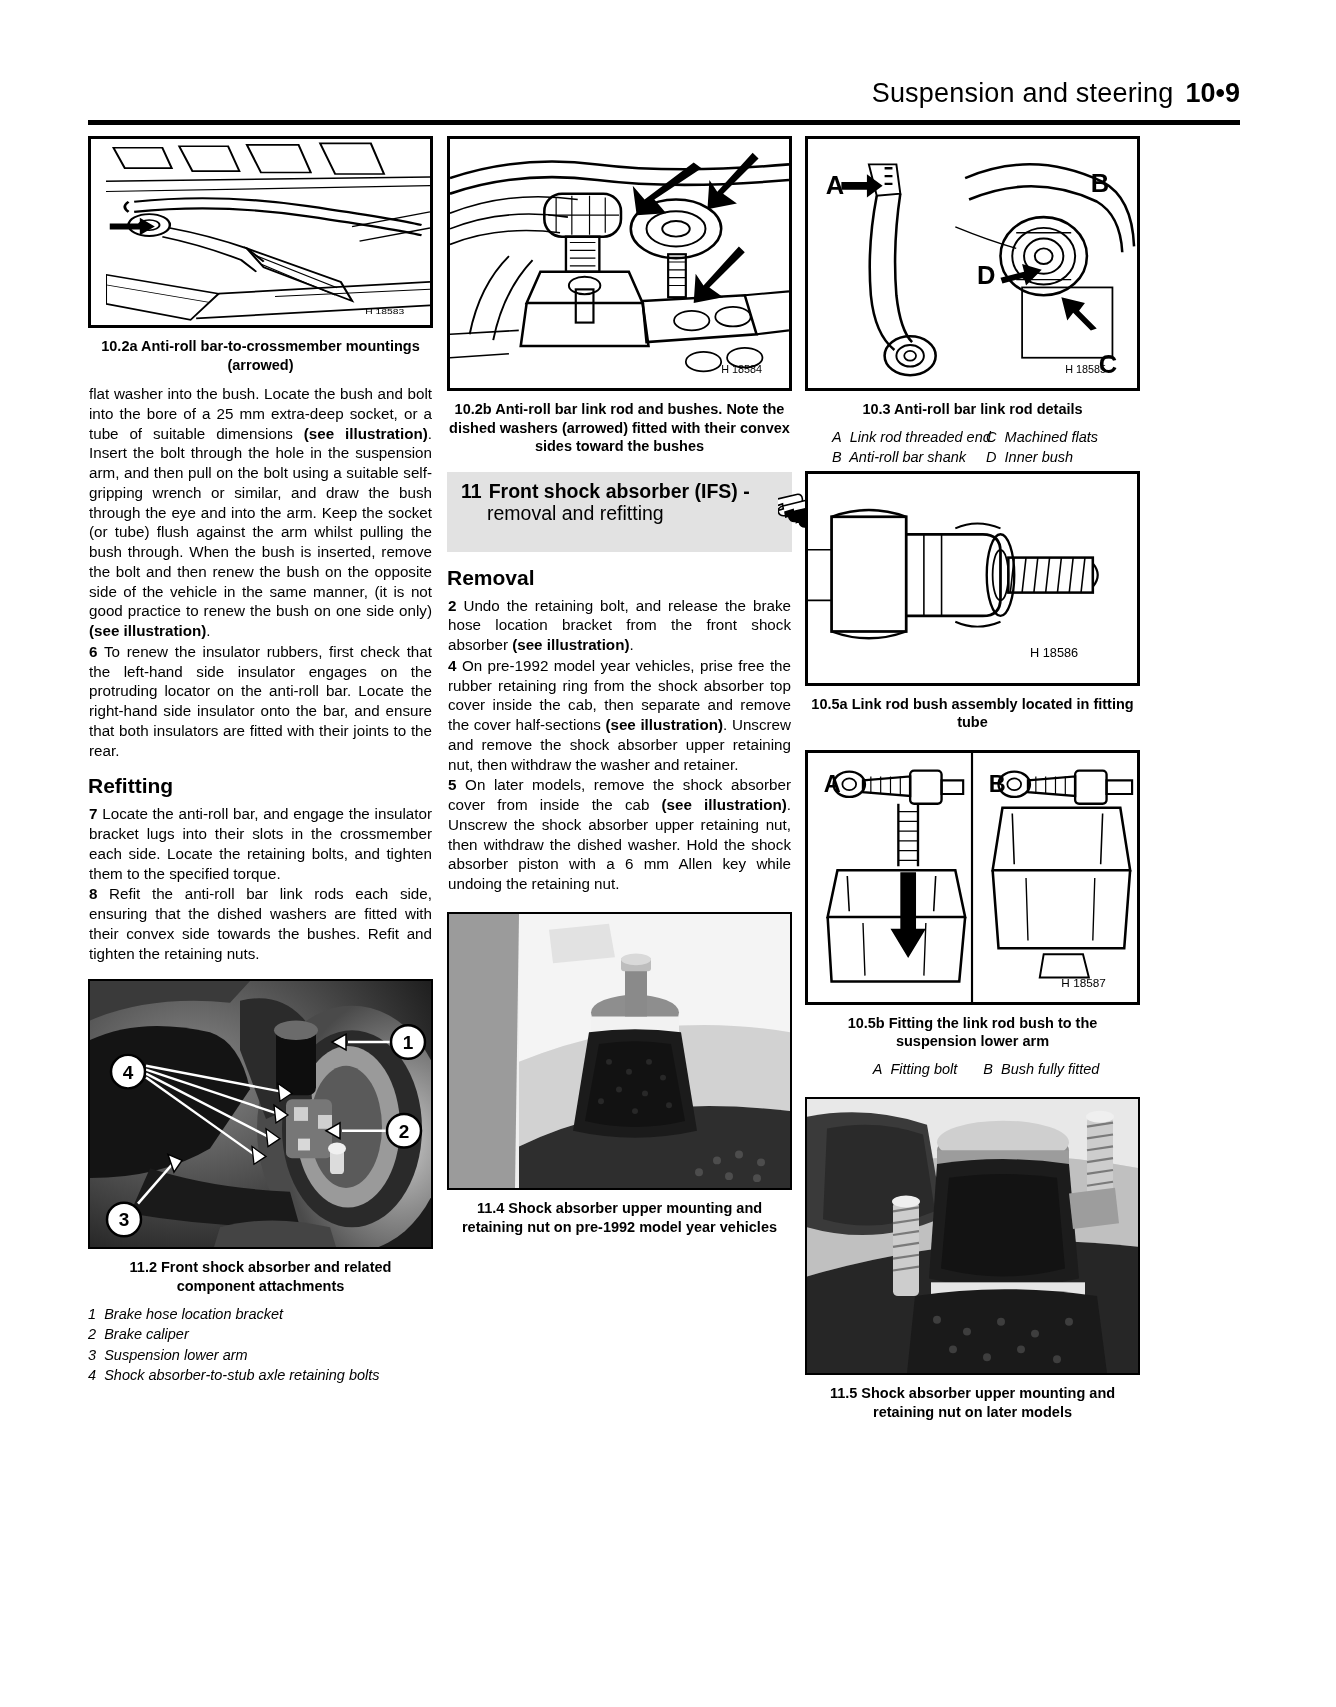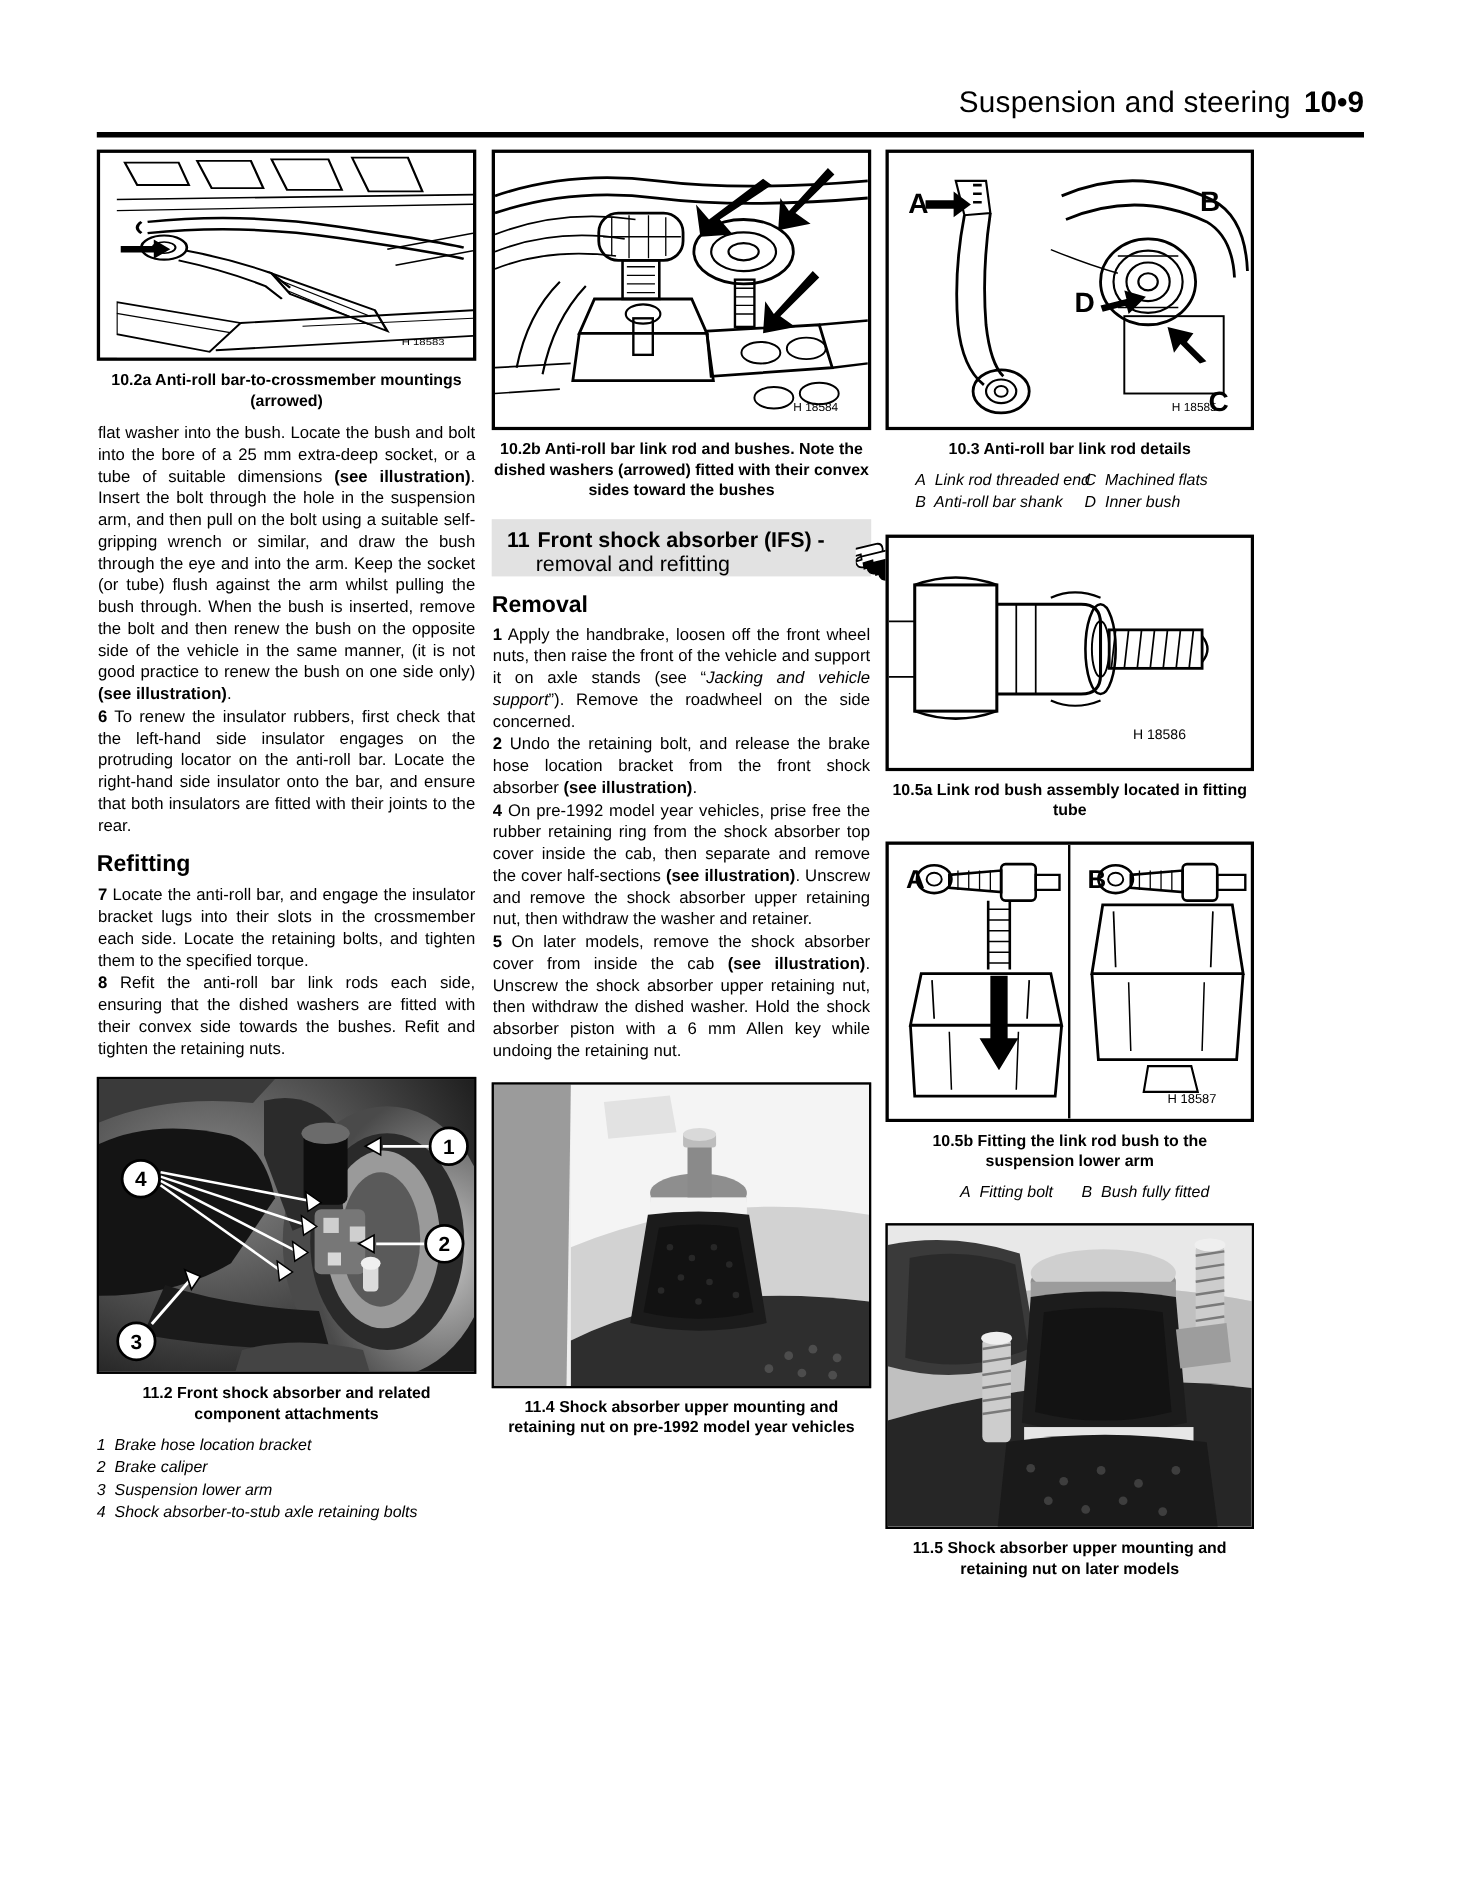--- a/index.html
+++ b/index.html
@@ -98,7 +98,7 @@
   .sectionbox {
     margin-top: 16px;
     background: #e2e2e2;
-    height: 52px;
+    height: 80px;
     position: relative;
     padding: 8px 60px 8px 14px;
   }

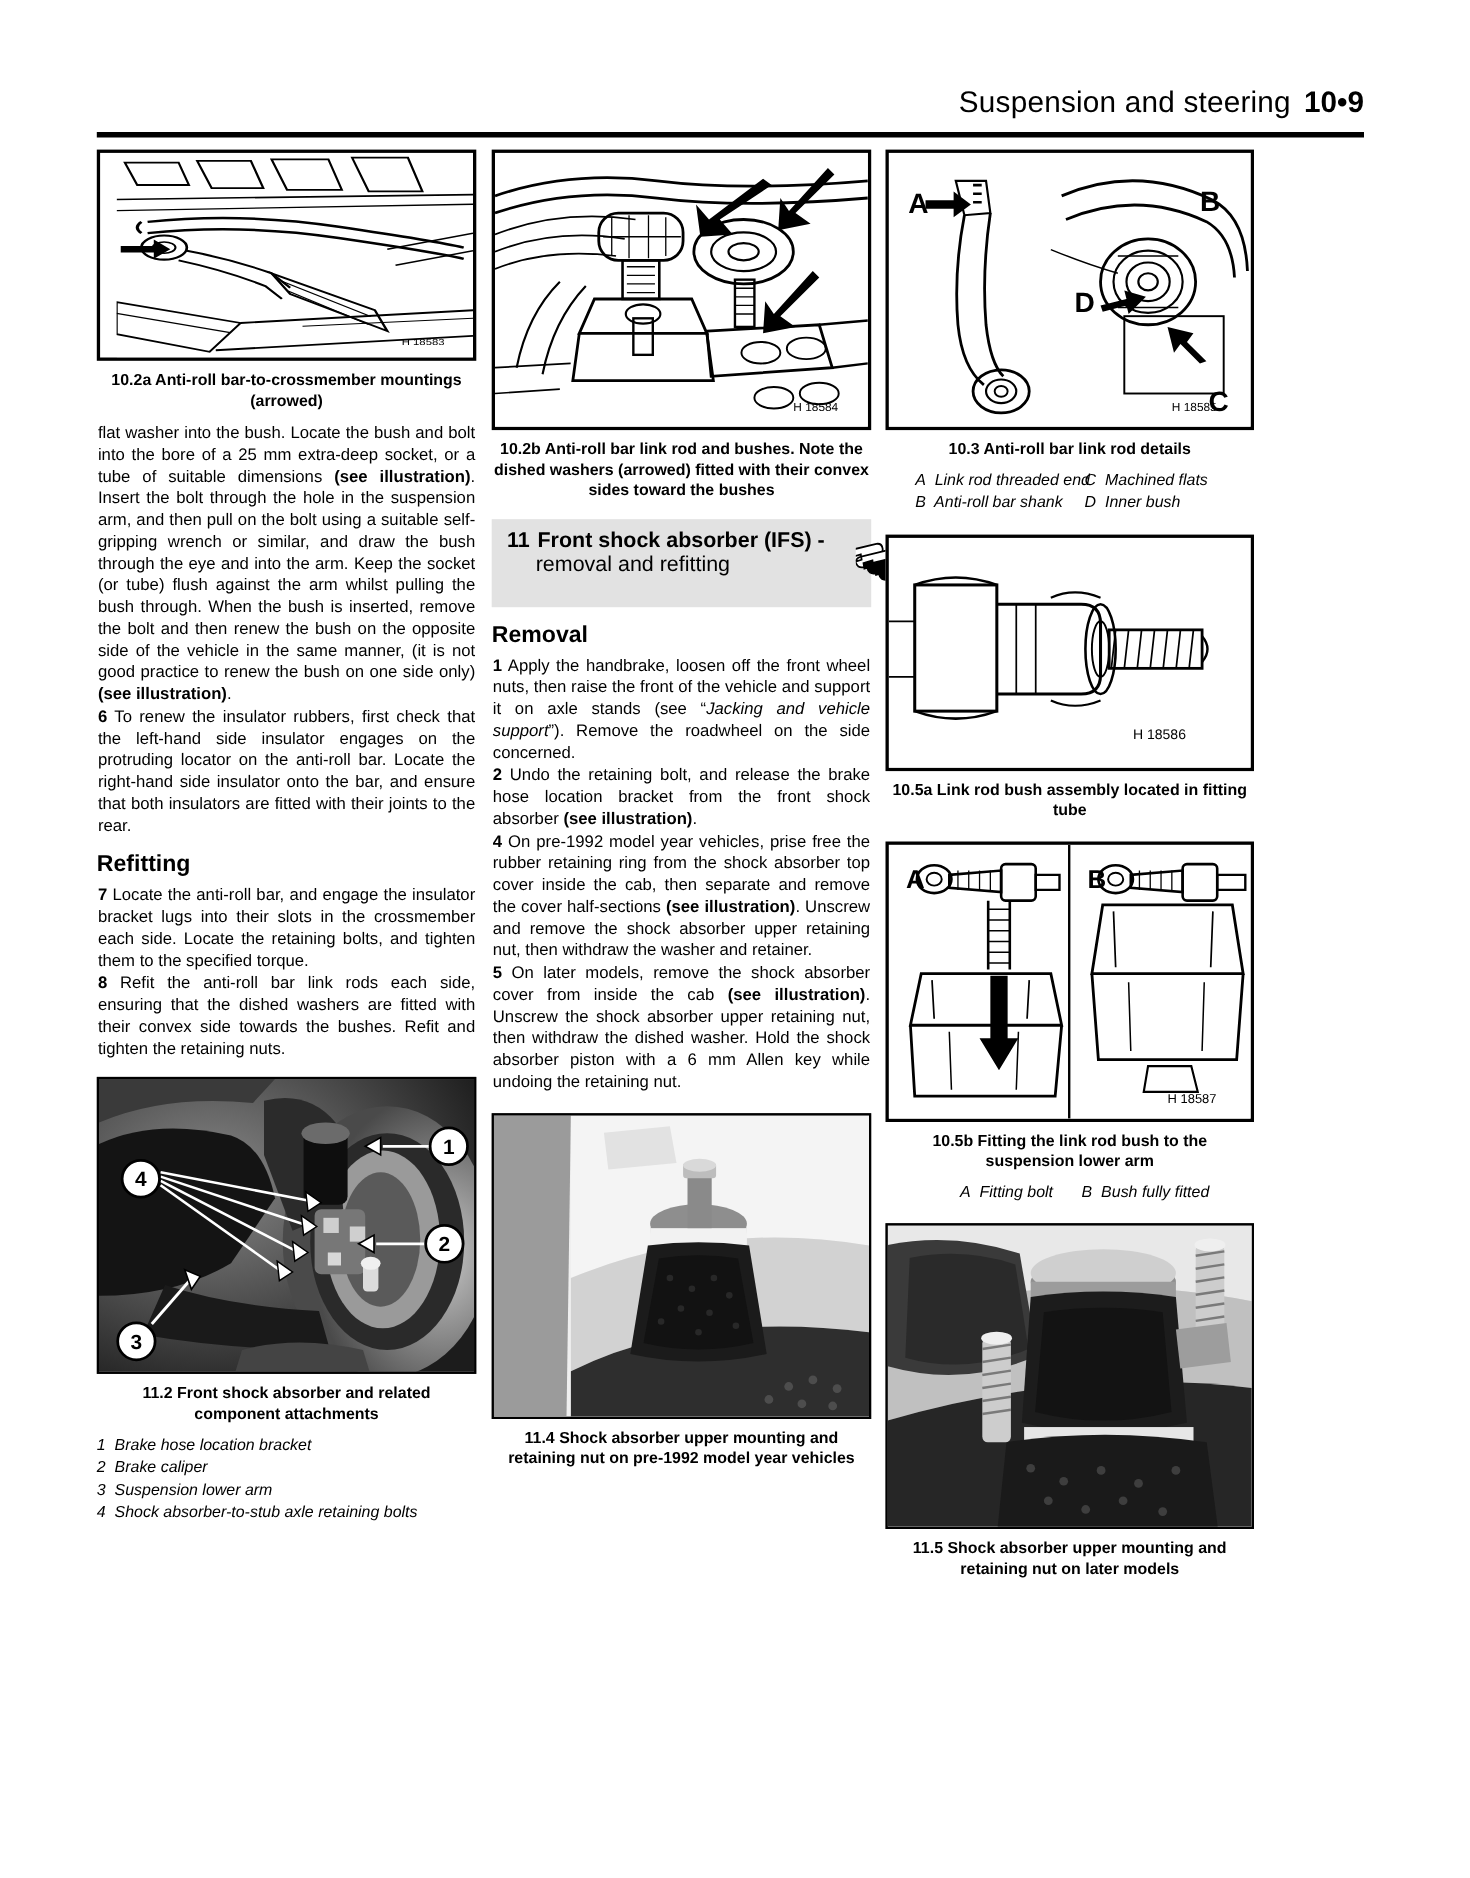--- a/index.html
+++ b/index.html
@@ -316,7 +316,6 @@
 
     <div class="body">
       <h3 class="sub">Removal</h3>
-      <p><span class="num">1</span> <span>Apply the handbrake, loosen off the front wheel nuts, then raise the front of the vehicle and support it on axle stands (see “</span><i>Jacking and vehicle support</i><span>”). Remove the roadwheel on the side concerned.</span></p>
       <p><span class="num">2</span> <span>Undo the retaining bolt, and release the brake hose location bracket from the front shock absorber </span><b>(see illustration)</b><span>.</span></p>
       <p><span class="num">4</span> <span>On pre-1992 model year vehicles, prise free the rubber retaining ring from the shock absorber top cover inside the cab, then separate and remove the cover half-sections </span><b>(see illustration)</b><span>. Unscrew and remove the shock absorber upper retaining nut, then withdraw the washer and retainer.</span></p>
       <p><span class="num">5</span> <span>On later models, remove the shock absorber cover from inside the cab </span><b>(see illustration)</b><span>. Unscrew the shock absorber upper retaining nut, then withdraw the dished washer. Hold the shock absorber piston with a 6 mm Allen key while undoing the retaining nut.</span></p>

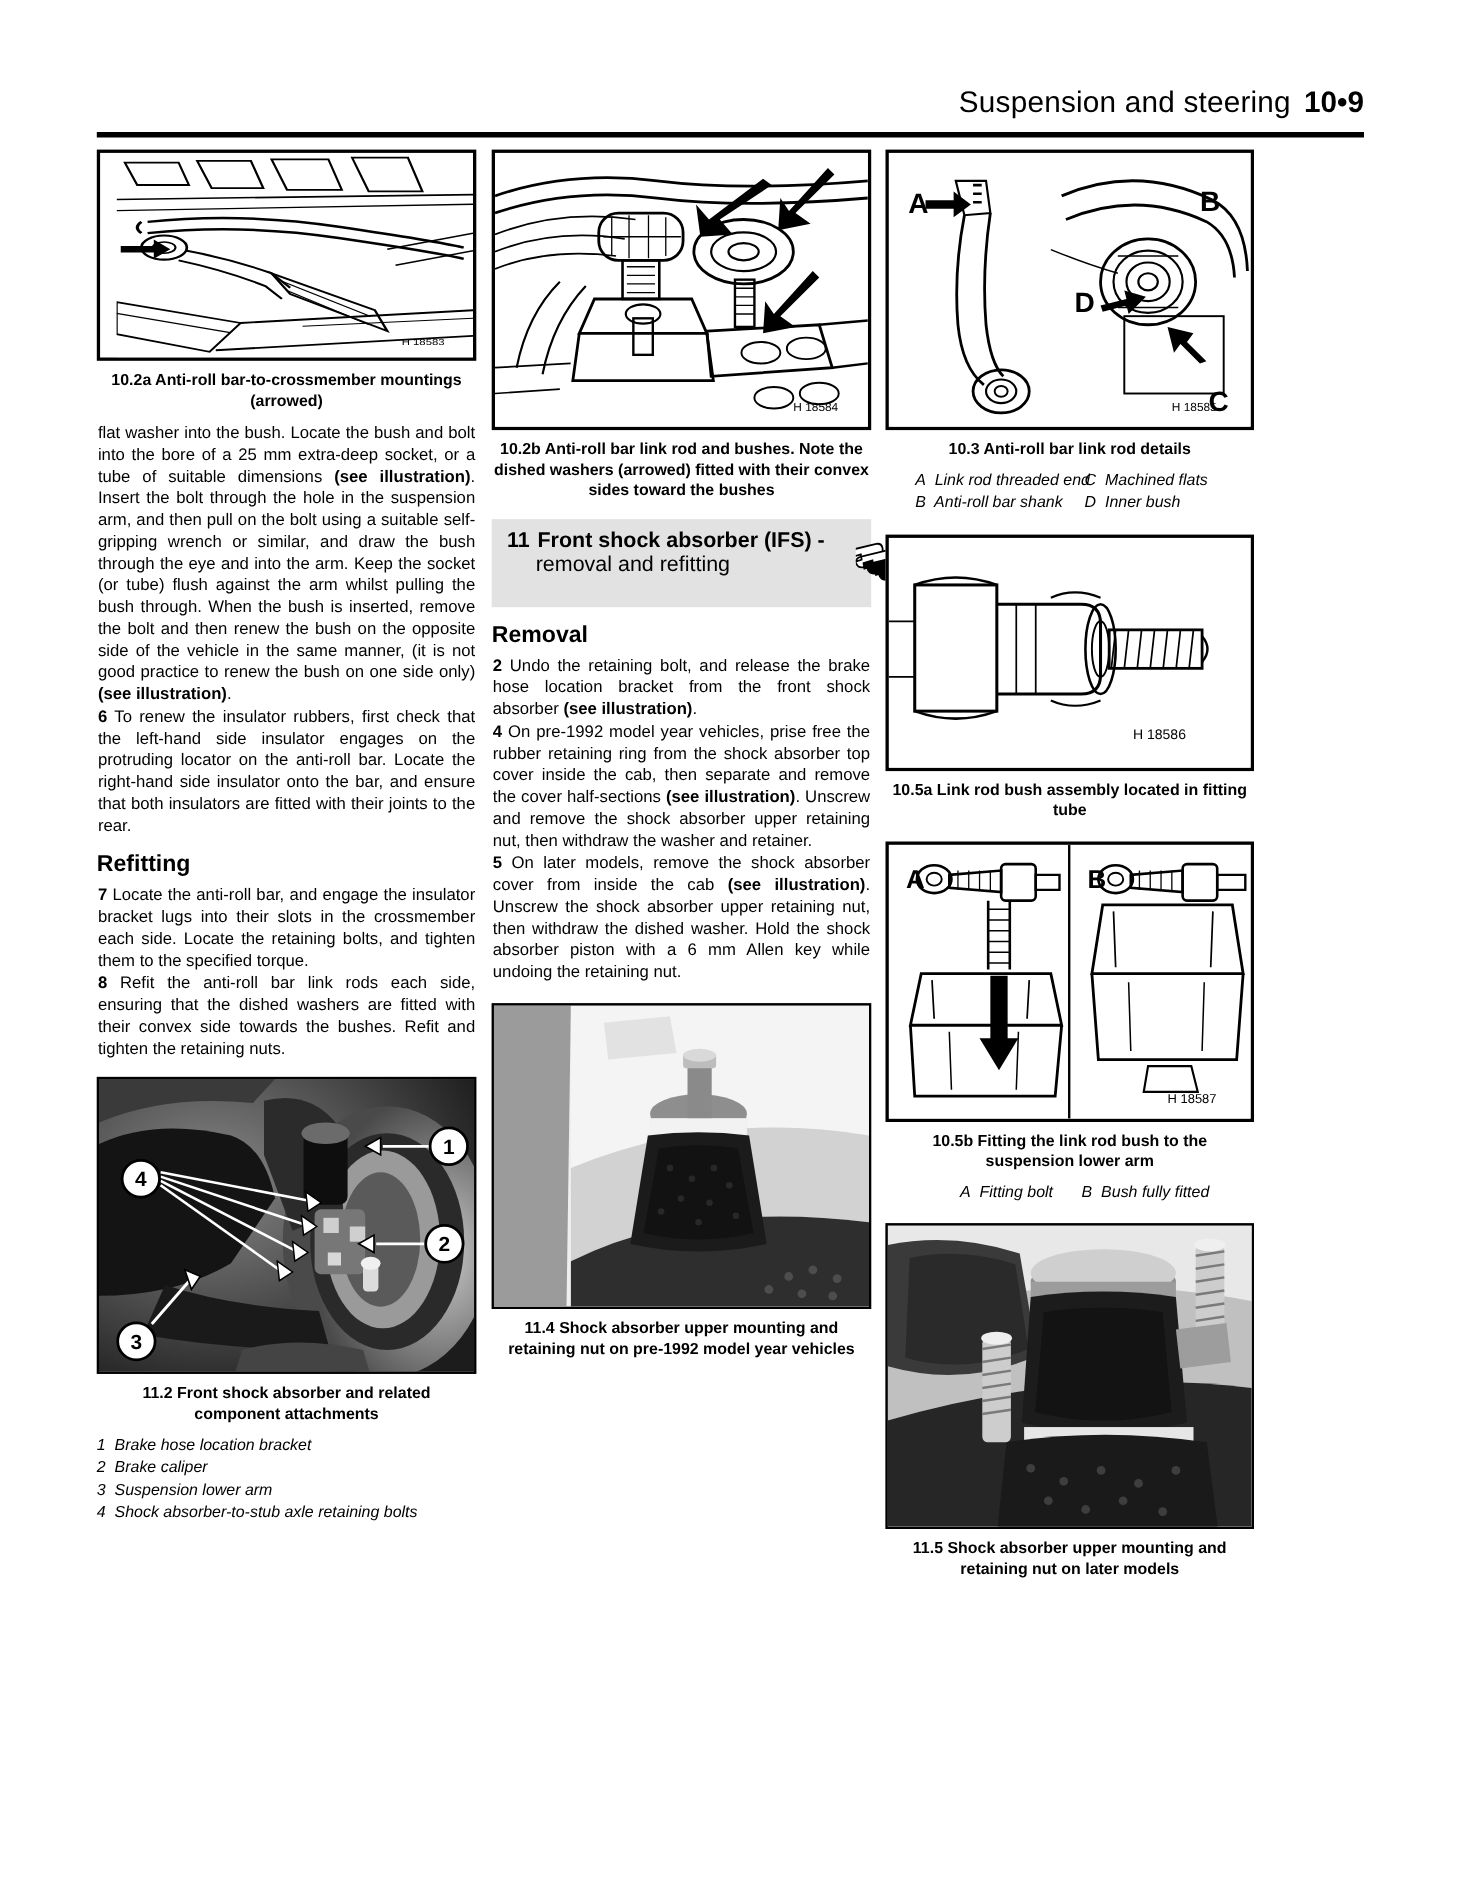--- a/index.html
+++ b/index.html
@@ -406,7 +406,7 @@
       </div>
     </div>
 
-    <div class="fig" style="height:215px; margin-top:18px;">
+    <div class="fig" style="height:215px; margin-top:3px;">
       <svg viewBox="0 0 335 215" preserveAspectRatio="none">
         <rect x="0" y="0" width="335" height="215" fill="#fff"></rect>
         <g stroke="#000" fill="none" stroke-width="2.6">

